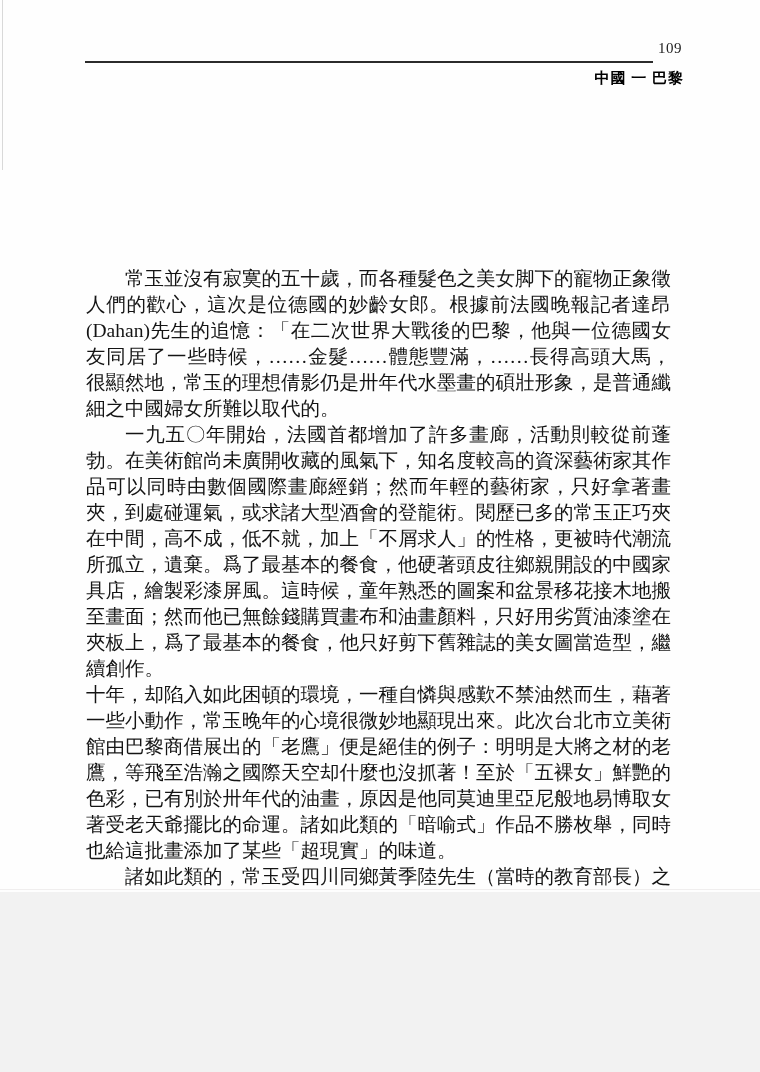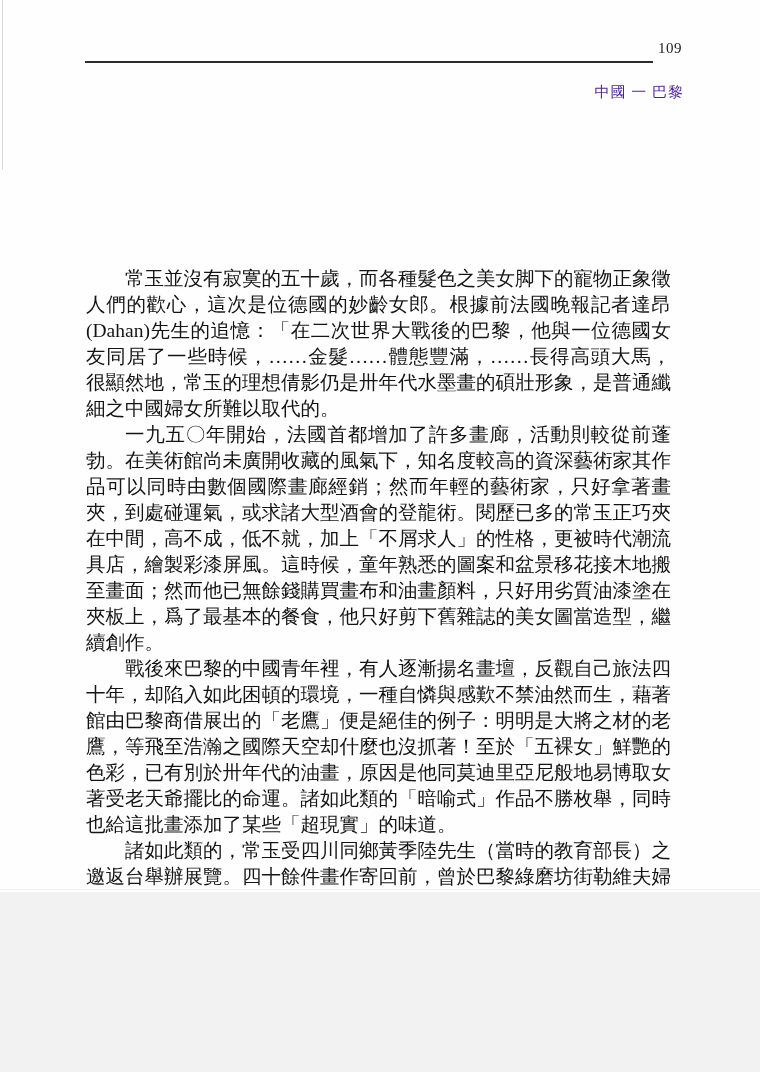--- a/index.html
+++ b/index.html
@@ -39,11 +39,11 @@
   }
   .running-head{
     position:absolute;
-    top:83px;right:76px;
+    top:69px;right:76px;
     font-size:15px;
-    font-weight:400;
+    font-weight:700;
     letter-spacing:1px;
-    color:#4c1d95;
+    color:#000000;
     white-space:nowrap;
   }
   .body-text{

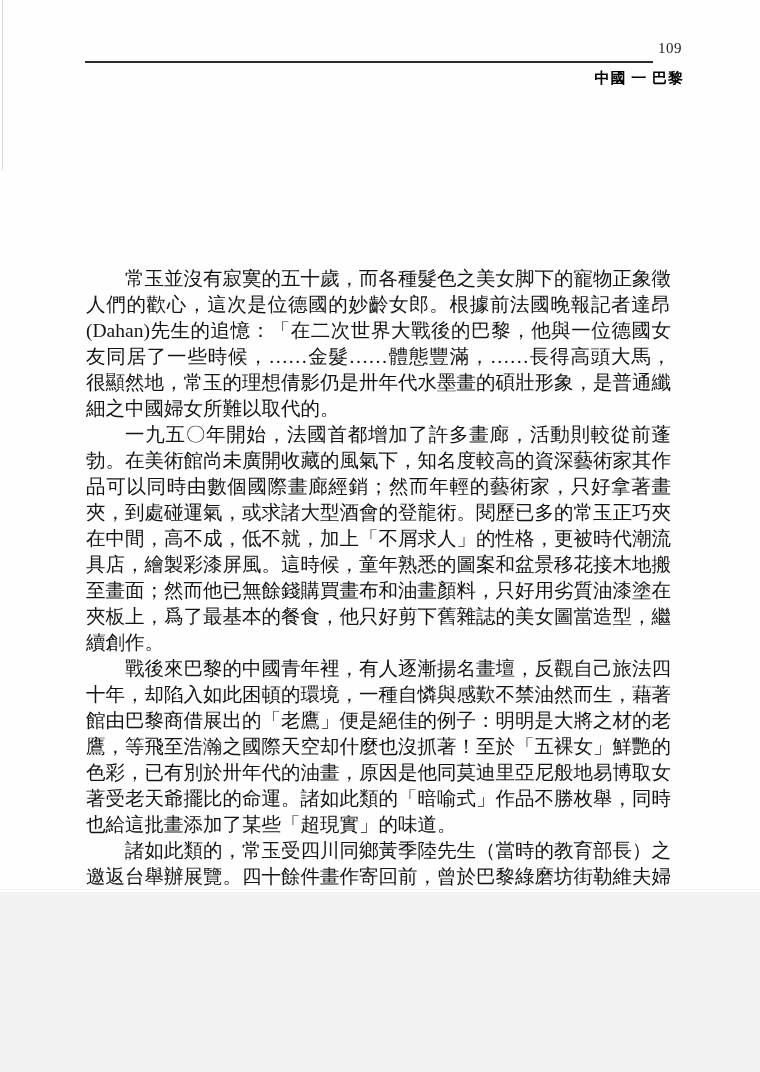--- a/index.html
+++ b/index.html
@@ -98,6 +98,7 @@
         <div class="line">品可以同時由數個國際畫廊經銷；然而年輕的藝術家，只好拿著畫</div>
         <div class="line">夾，到處碰運氣，或求諸大型酒會的登龍術。閱歷已多的常玉正巧夾</div>
         <div class="line">在中間，高不成，低不就，加上「不屑求人」的性格，更被時代潮流</div>
+        <div class="line">所孤立，遺棄。爲了最基本的餐食，他硬著頭皮往鄉親開設的中國家</div>
         <div class="line">具店，繪製彩漆屏風。這時候，童年熟悉的圖案和盆景移花接木地搬</div>
         <div class="line">至畫面；然而他已無餘錢購買畫布和油畫顏料，只好用劣質油漆塗在</div>
         <div class="line">夾板上，爲了最基本的餐食，他只好剪下舊雜誌的美女圖當造型，繼</div>

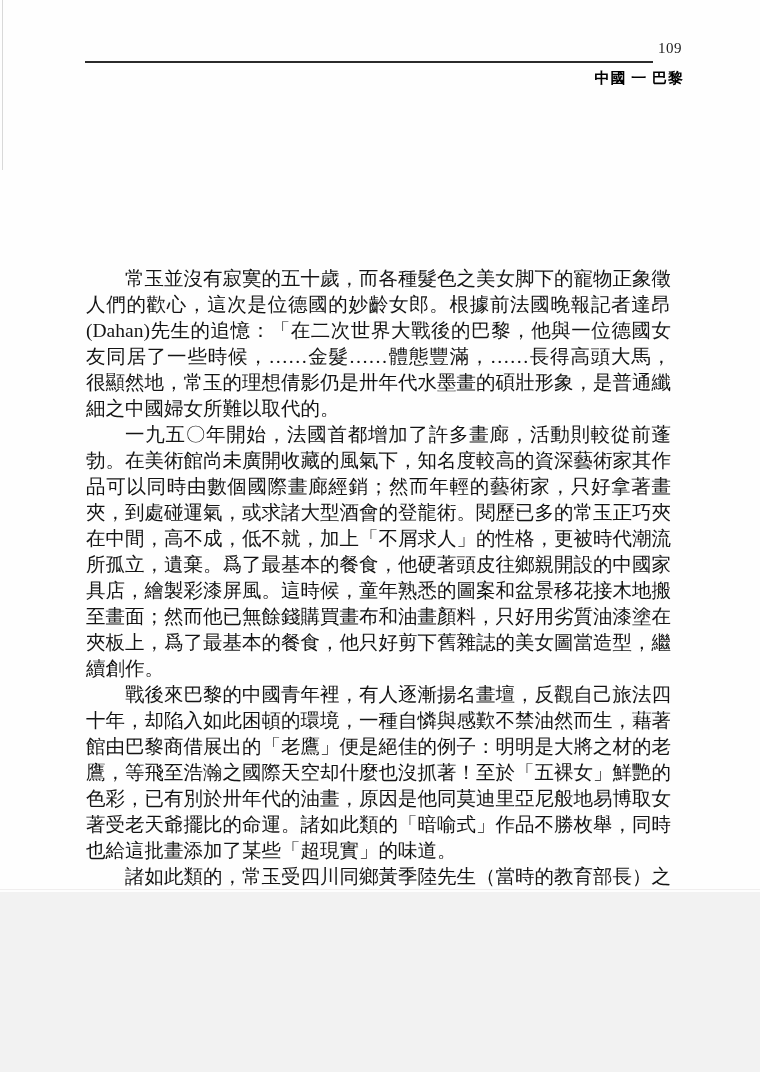--- a/index.html
+++ b/index.html
@@ -105,7 +105,6 @@
         <div class="line last">續創作。</div>
       </div>
       <div class="paragraph">
-        <div class="line first">戰後來巴黎的中國青年裡，有人逐漸揚名畫壇，反觀自己旅法四</div>
         <div class="line">十年，却陷入如此困頓的環境，一種自憐與感歎不禁油然而生，藉著</div>
         <div class="line">館由巴黎商借展出的「老鷹」便是絕佳的例子：明明是大將之材的老</div>
         <div class="line">鷹，等飛至浩瀚之國際天空却什麼也沒抓著！至於「五裸女」鮮艷的</div>

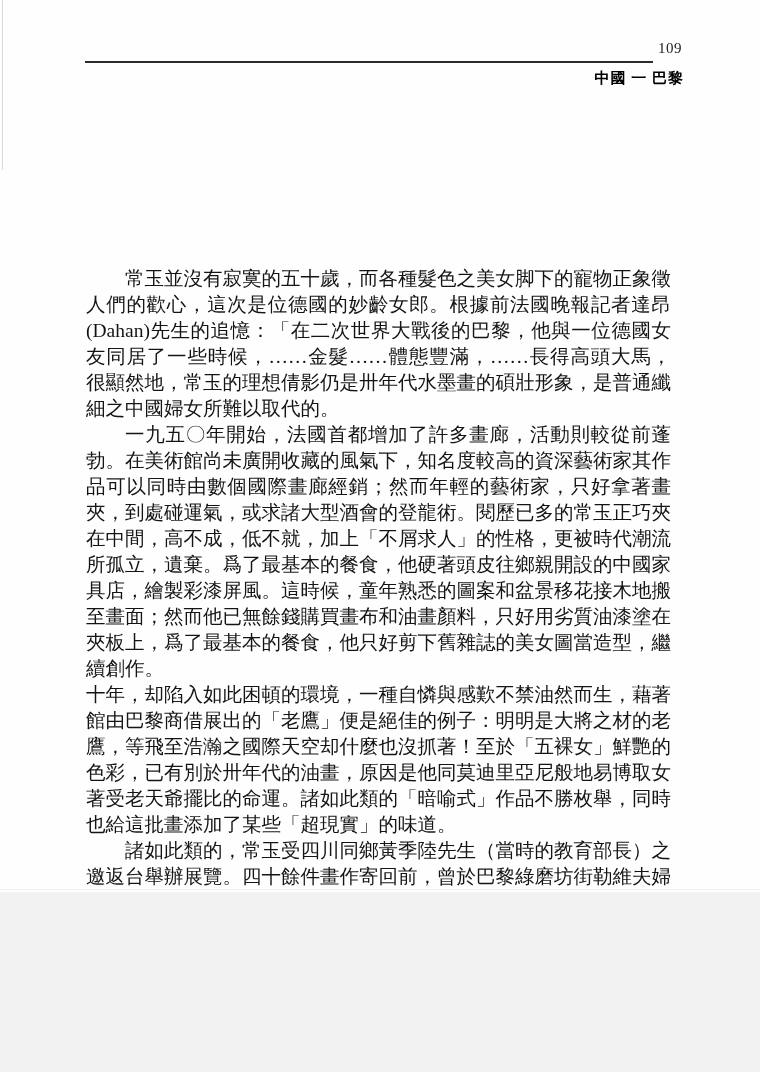--- a/index.html
+++ b/index.html
@@ -106,6 +106,7 @@
       </div>
       <div class="paragraph">
         <div class="line">十年，却陷入如此困頓的環境，一種自憐與感歎不禁油然而生，藉著</div>
+        <div class="line">一些小動作，常玉晚年的心境很微妙地顯現出來。此次台北市立美術</div>
         <div class="line">館由巴黎商借展出的「老鷹」便是絕佳的例子：明明是大將之材的老</div>
         <div class="line">鷹，等飛至浩瀚之國際天空却什麼也沒抓著！至於「五裸女」鮮艷的</div>
         <div class="line">色彩，已有別於卅年代的油畫，原因是他同莫迪里亞尼般地易博取女</div>

